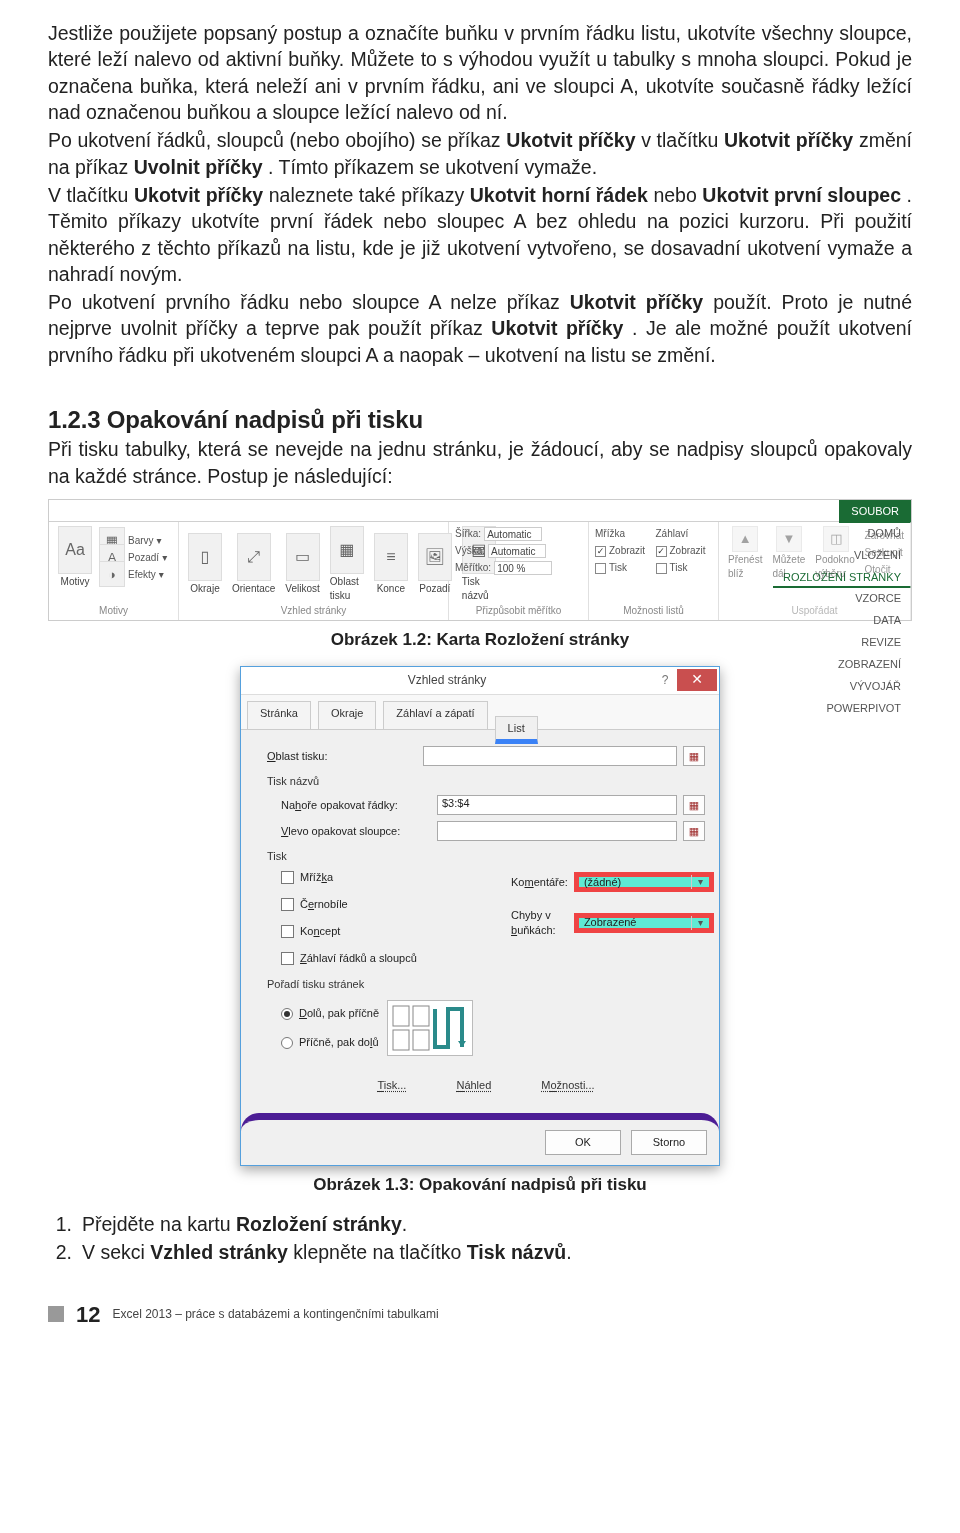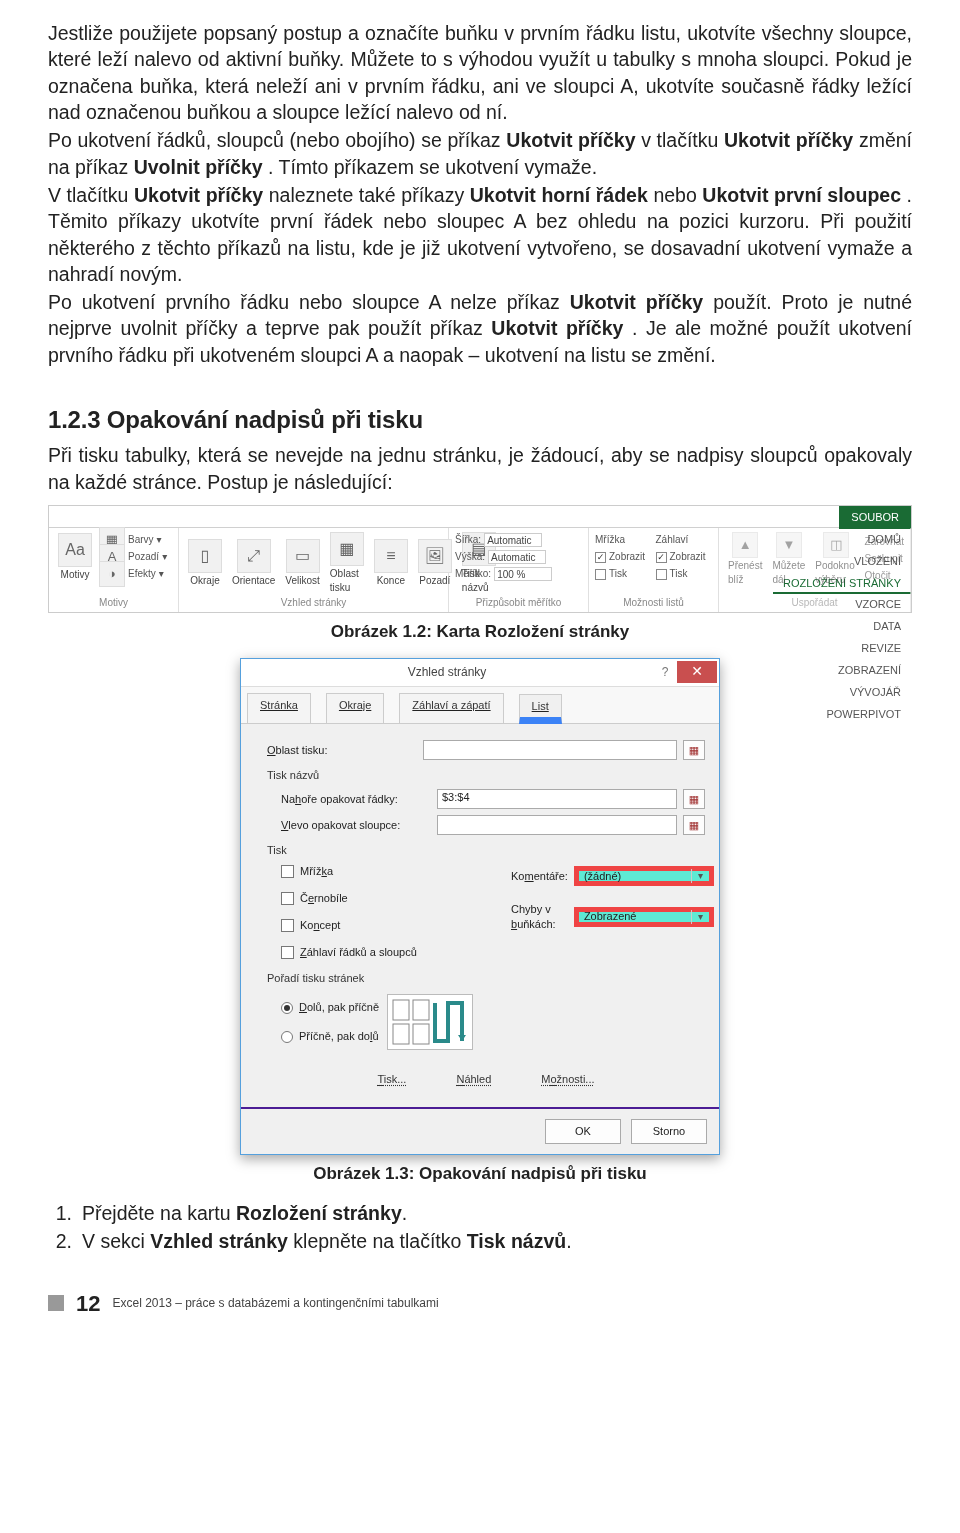--- a/index.html
+++ b/index.html
@@ -20,7 +20,6 @@
     font-size: 24px;
     font-weight: 700;
     margin-top: 36px;
-    margin-bottom: 6px;
     font-family: "Segoe UI Semibold", "Arial Narrow", Arial, sans-serif;
     letter-spacing: -0.2px;
   }

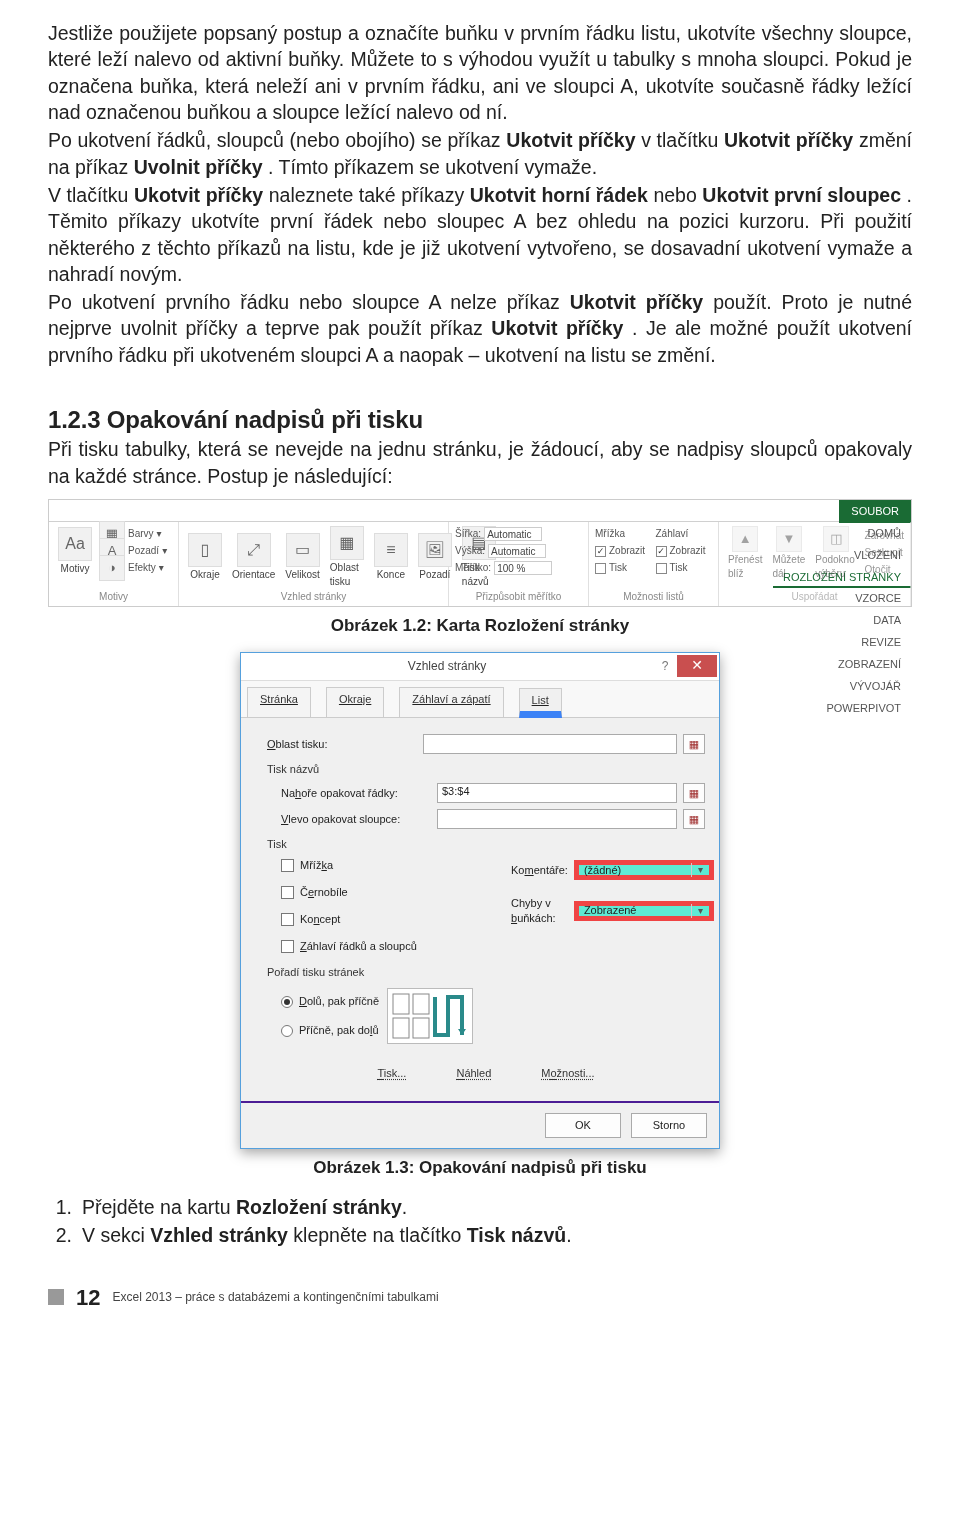--- a/index.html
+++ b/index.html
@@ -42,7 +42,7 @@
   .rgroup-label { font-size:10px; color:#888; text-align:center; margin-top:2px; border-top:0; }
   .rg-row { display:flex; align-items:center; gap:4px; }
   .ricon { width:26px; height:26px; background:#f1f1f1; border:1px solid #ddd; display:flex; align-items:center; justify-content:center; font-size:13px; color:#666; }
-  .ricon.big { width:34px; height:34px; font-size:16px; }
+  .ricon.big { width:34px; height:48px; font-size:16px; }
   .rvert { display:flex; flex-direction:column; align-items:center; font-size:10px; color:#444; gap:1px; padding:0 3px; }
   .rline { display:flex; align-items:center; gap:3px; font-size:10px; color:#444; height:16px; }
   .rinput { border:1px solid #ccc; background:#fff; font-size:10px; padding:0 2px; height:14px; width:58px; }

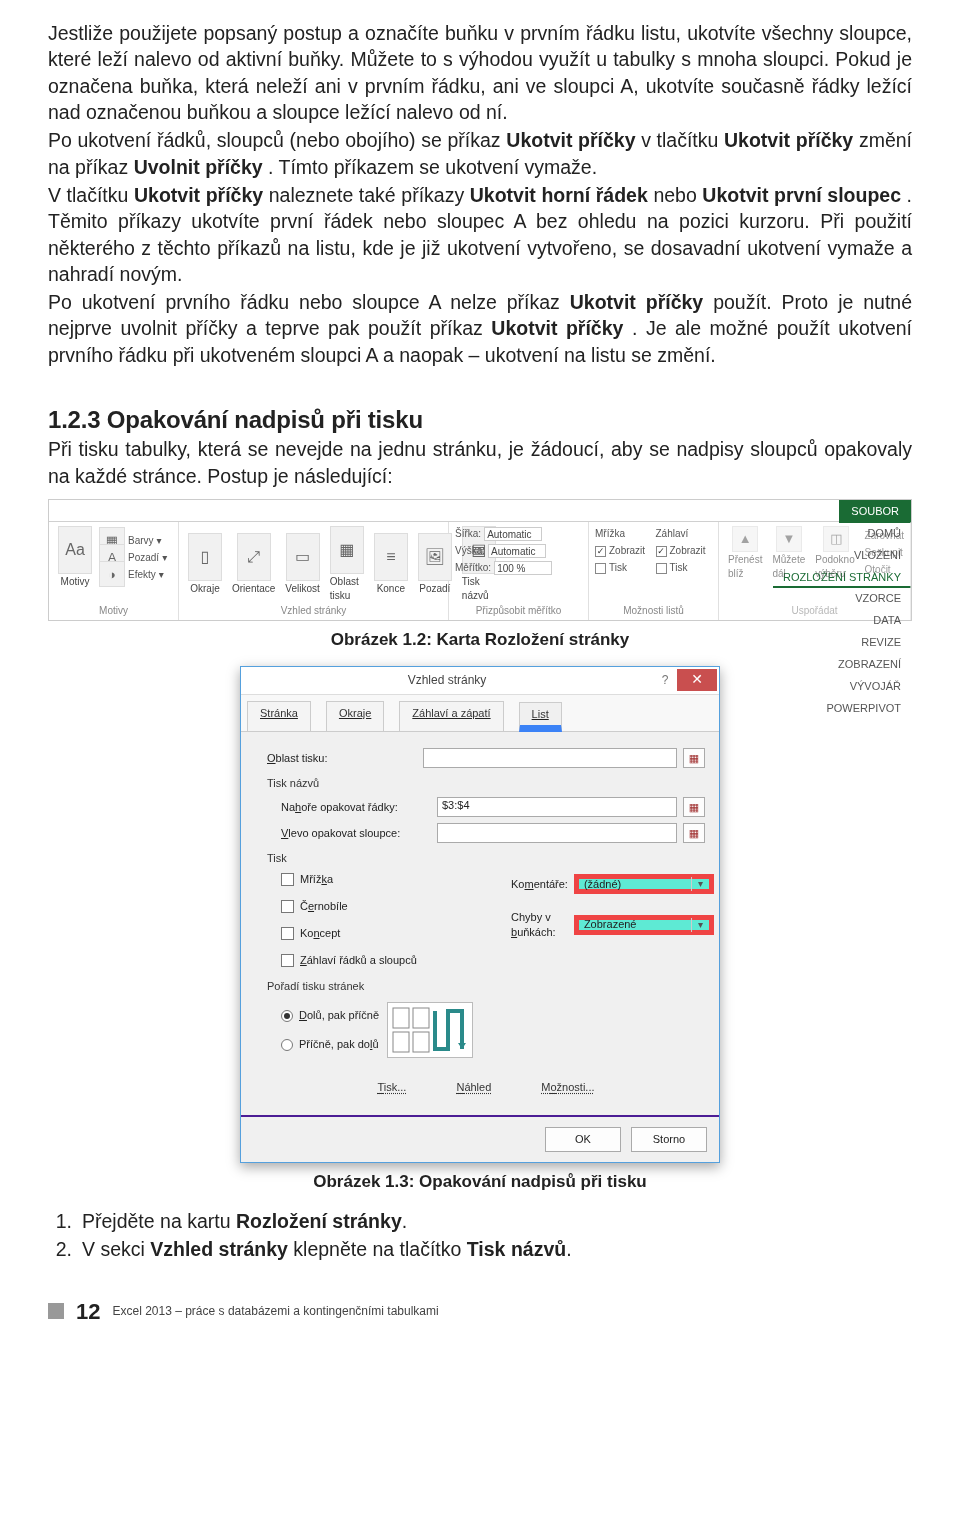--- a/index.html
+++ b/index.html
@@ -57,7 +57,7 @@
   .dlg-title .t { flex:1; text-align:center; color:#444; font-size:12px; }
   .dlg-close { width:40px; height:22px; background:#c94f4f; color:#fff; display:flex; align-items:center; justify-content:center; font-size:14px; margin-right:2px; margin-top:-1px; }
   .dlg-help { width:24px; text-align:center; color:#777; }
-  .dlg-tabs { display:flex; background:#f8f8f8; border-bottom:1px solid #ccc; padding-top:6px; padding-left:6px; gap:16px;text-decoration:underline; }
+  .dlg-tabs { display:flex; background:#f8f8f8; border-bottom:1px solid #ccc; padding-top:6px; padding-left:6px; gap:8px; }
   .dtab { padding:4px 12px; border:1px solid #ccc; border-bottom:none; background:#f4f4f4; font-size:11px; color:#333; margin-right:-1px; }
   .dtab.active { background:#f0f0f0; border-bottom:7px solid #3b82f6; position:relative; top:1px; }
   .dlg-body { padding:10px 14px 6px 26px; background:#f0f0f0; }

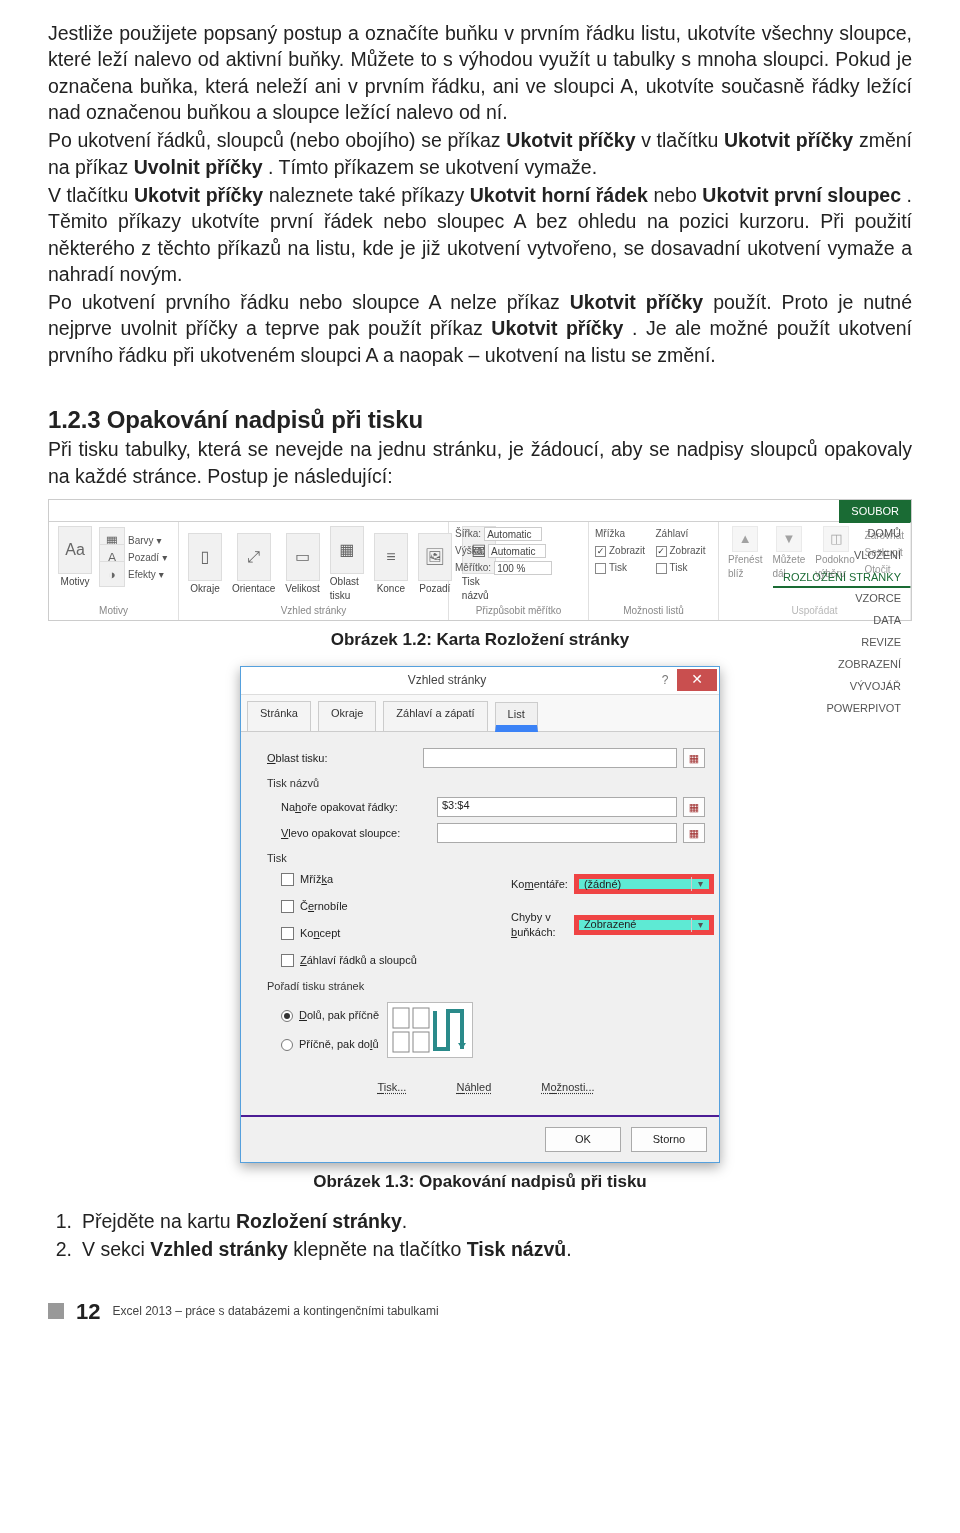--- a/index.html
+++ b/index.html
@@ -59,7 +59,7 @@
   .dlg-help { width:24px; text-align:center; color:#777; }
   .dlg-tabs { display:flex; background:#f8f8f8; border-bottom:1px solid #ccc; padding-top:6px; padding-left:6px; gap:8px; }
   .dtab { padding:4px 12px; border:1px solid #ccc; border-bottom:none; background:#f4f4f4; font-size:11px; color:#333; margin-right:-1px; }
-  .dtab.active { background:#f0f0f0; border-bottom:7px solid #3b82f6; position:relative; top:1px; }
+  .dtab.active { background:#f0f0f0; border-bottom:5px solid #3b82f6; position:relative; top:15px; }
   .dlg-body { padding:10px 14px 6px 26px; background:#f0f0f0; }
   .form-row { display:flex; align-items:center; margin:6px 0; gap:6px; }
   .form-row label { width:150px; font-size:11px; color:#222; }

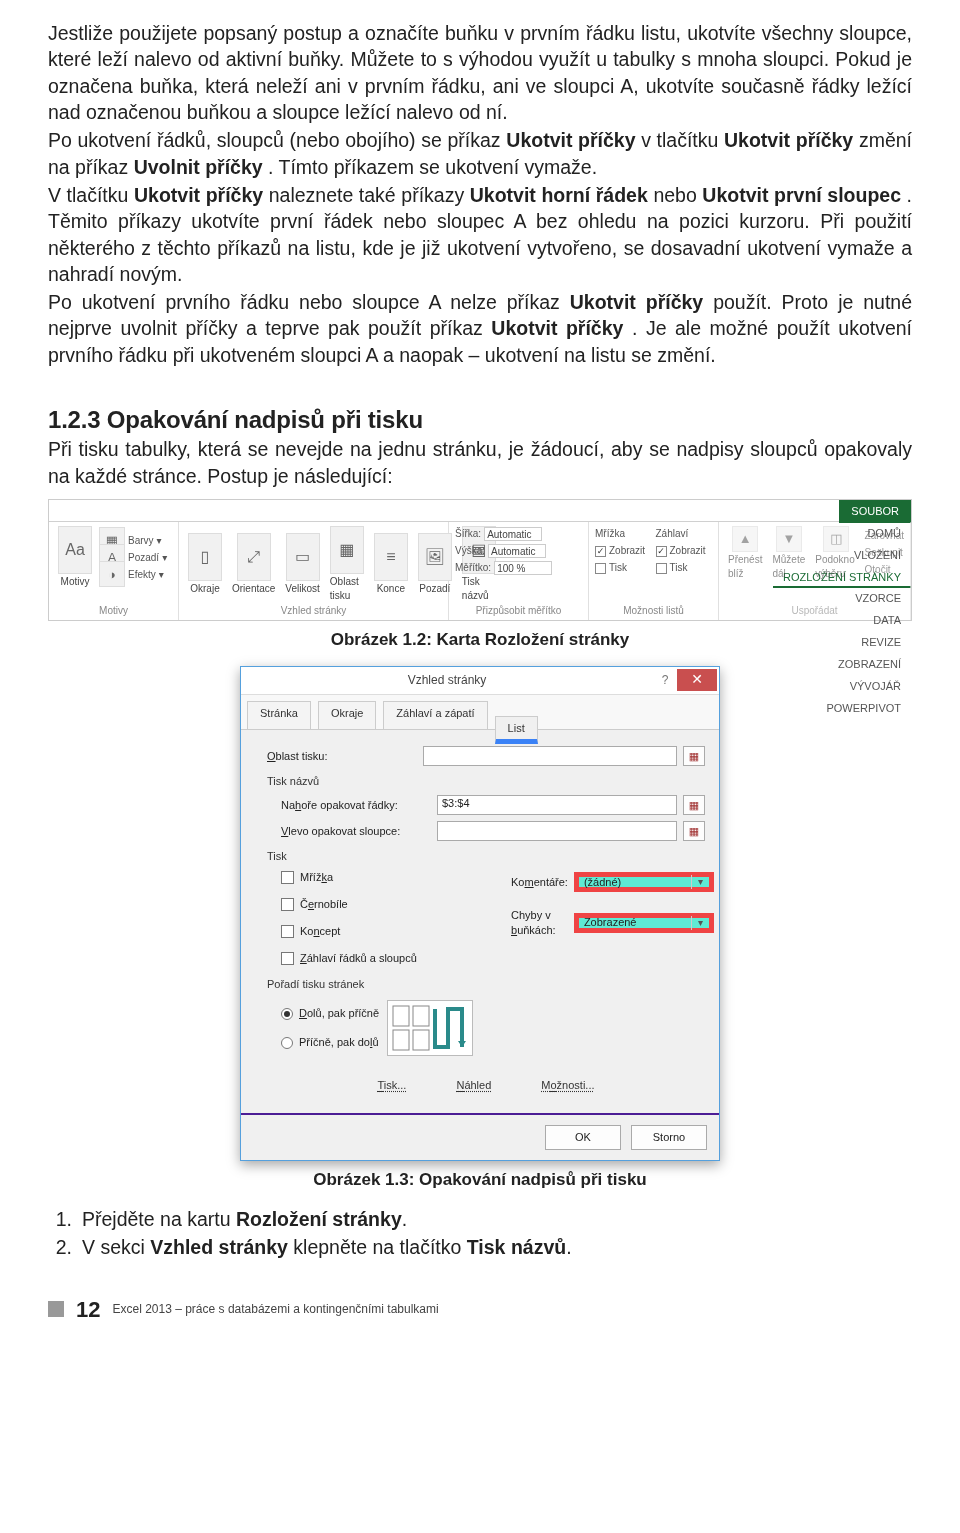--- a/index.html
+++ b/index.html
@@ -80,7 +80,7 @@
   .combo .arrow { width:18px; text-align:center; border-left:1px solid #ccc; color:#555; font-size:10px; }
   .dlg-bottom-links { display:flex; justify-content:center; gap:50px; margin:22px 0 14px 0; font-size:11px; }
   .linkish { color:#333; text-decoration:underline dotted; text-underline-offset:2px; }
-  .dlg-footer { display:flex; justify-content:flex-end; gap:10px; padding:10px 12px; background:#f0f0f0; border-top:2px solid #4c1d95; }
+  .dlg-footer { display:flex; justify-content:flex-end; gap:10px; padding:10px 12px; background:#f0f0f0; border-top:7px solid #4c1d95;border-radius:18px; }
   .btn { min-width:76px; padding:4px 14px; border:1px solid #aaa; background:#fdfdfd; font-size:11px; text-align:center; }
 
   .steps { margin-top:10px; }

